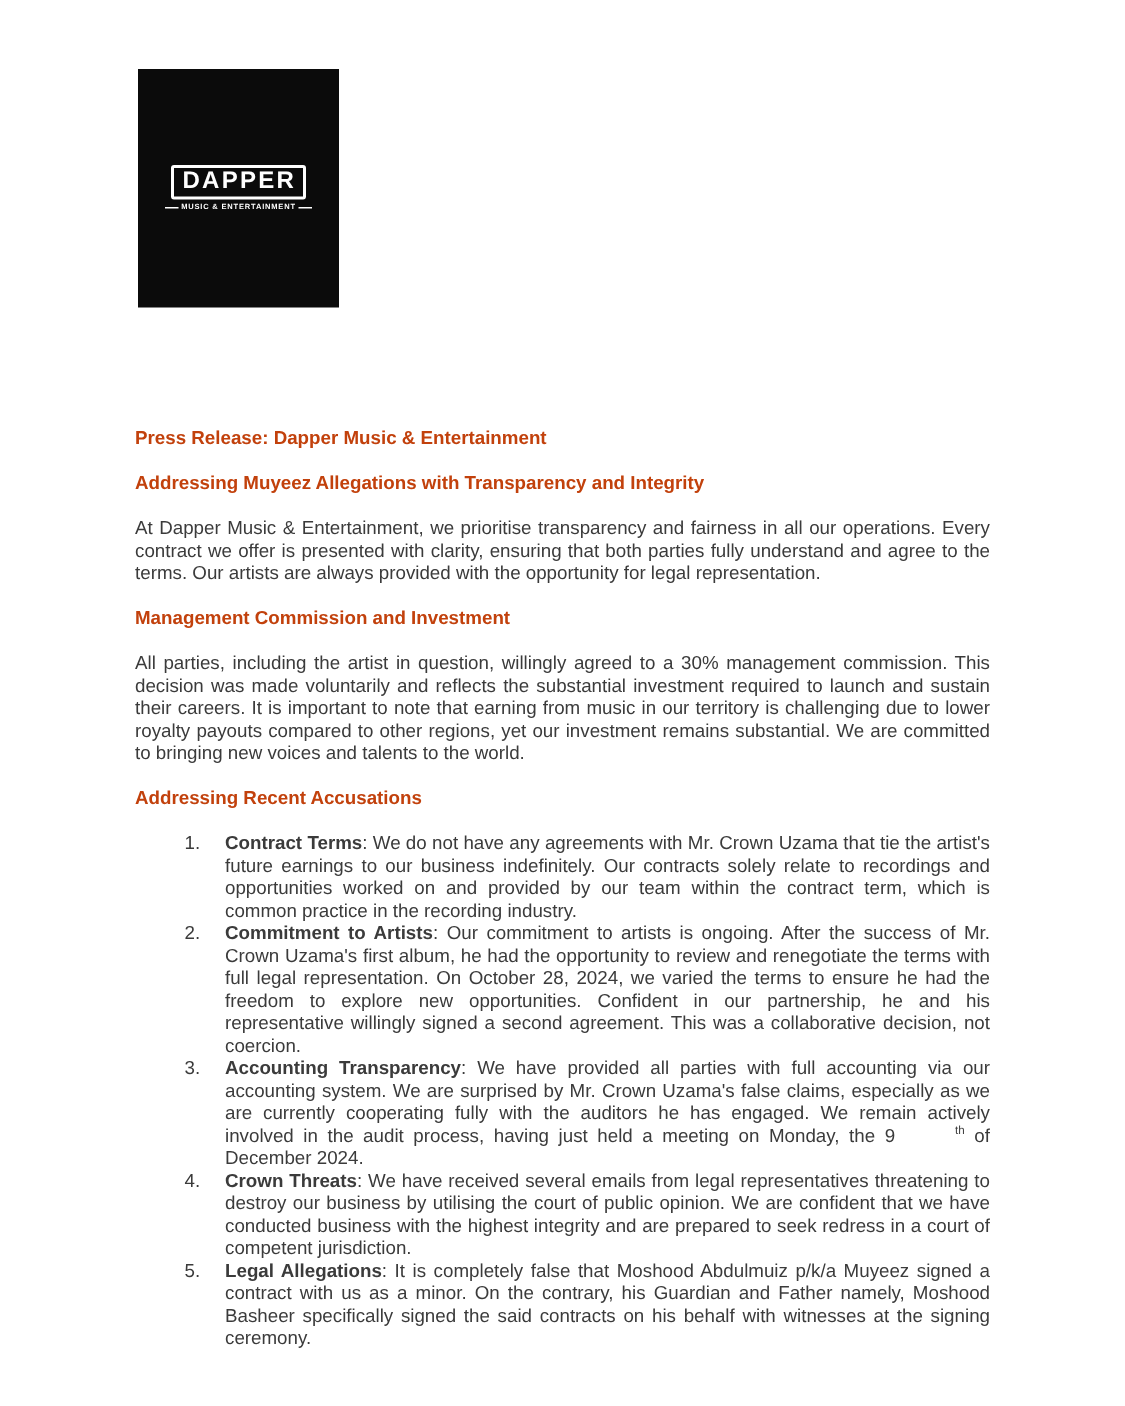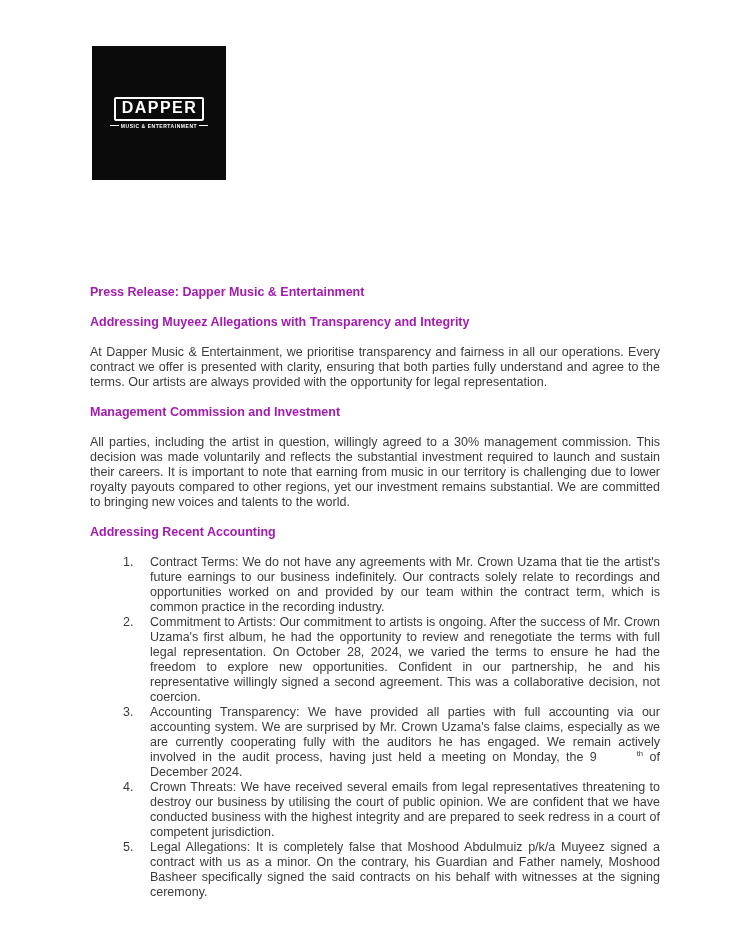--- a/index.html
+++ b/index.html
@@ -19,7 +19,7 @@
     left: 92px;
     top: 46px;
     width: 134px;
-    height: 134px;
+    height: 159px;
     background: #0b0b0b;
     display: flex;
     flex-direction: column;

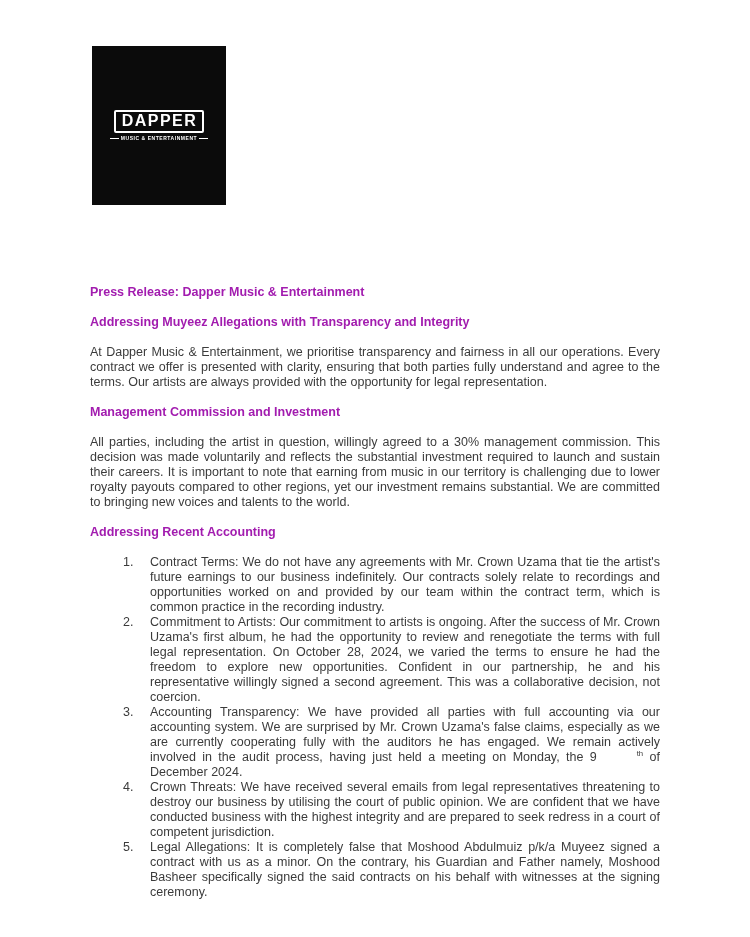--- a/index.html
+++ b/index.html
@@ -67,7 +67,7 @@
   .block { margin-bottom: 15px; }
   .heading {
     font-weight: bold;
-    color: #a21caf;
+    color: #c2410c;
   }
   .para {
     text-align: justify;

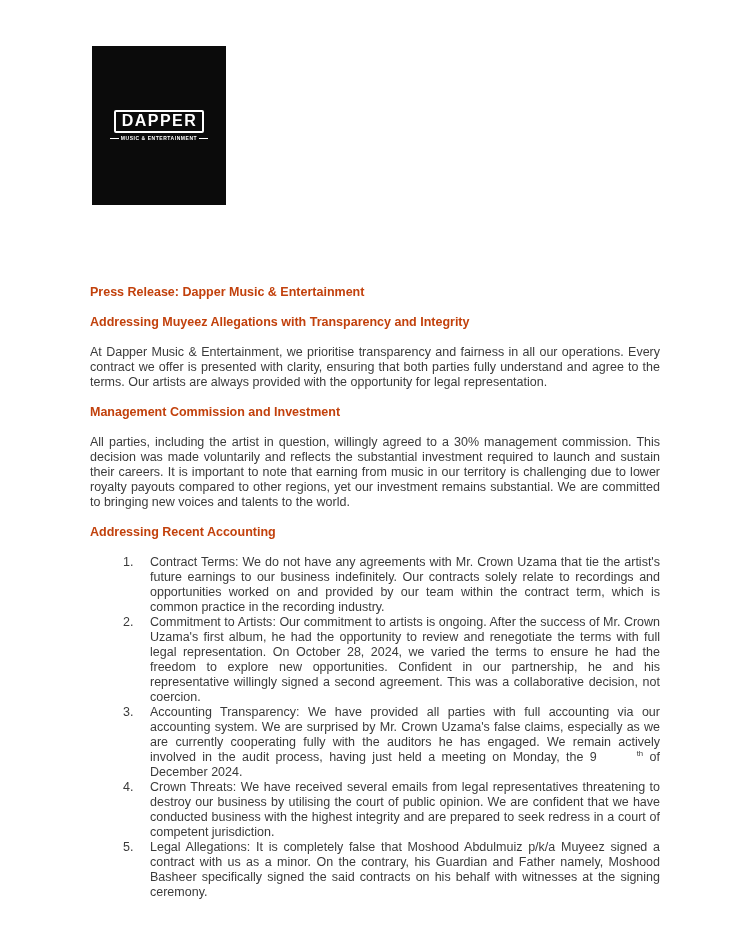--- a/index.html
+++ b/index.html
@@ -116,7 +116,7 @@
   <div class="heading block">Management Commission and Investment</div>
   <div class="para block">All parties, including the artist in question, willingly agreed to a 30% management commission. This decision was made voluntarily and reflects the substantial investment required to launch and sustain their careers. It is important to note that earning from music in our territory is challenging due to lower royalty payouts compared to other regions, yet our investment remains substantial. We are committed to bringing new voices and talents to the world.</div>
 
-  <div class="heading block">Addressing Recent Accounting</div>
+  <div class="heading block">Addressing Recent Accusations</div>
 
   <div class="olist">
       <div class="li">

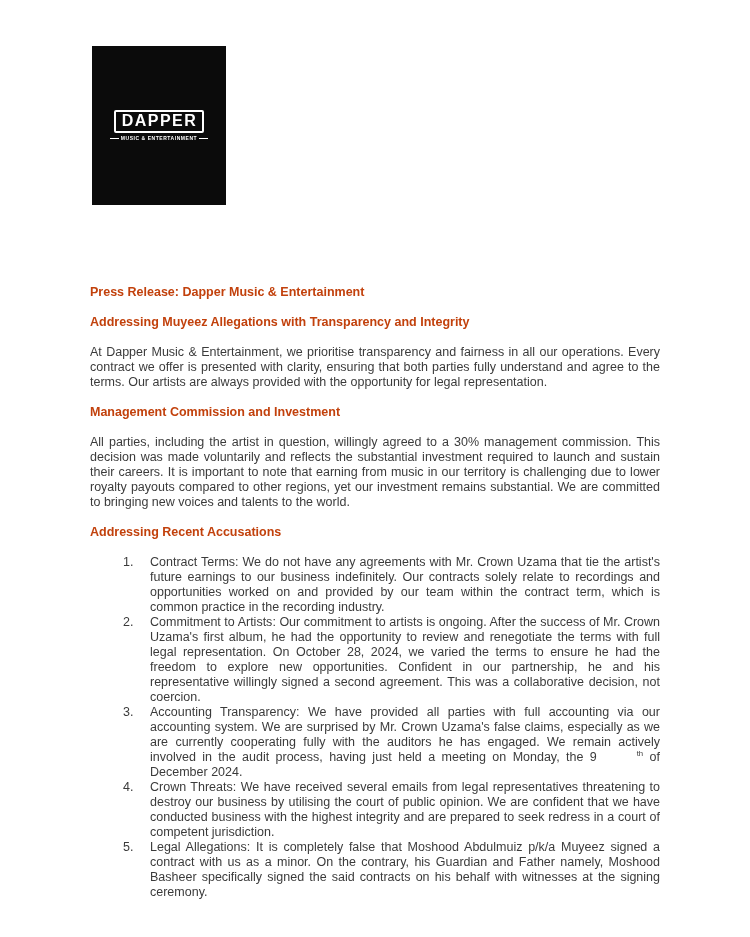--- a/index.html
+++ b/index.html
@@ -88,7 +88,7 @@
     flex: 1;
     text-align: justify;
   }
-  .term { font-weight: normal; }
+  .term { font-weight: bold; }
   sup {
     font-size: 0.62em;
     vertical-align: super;

